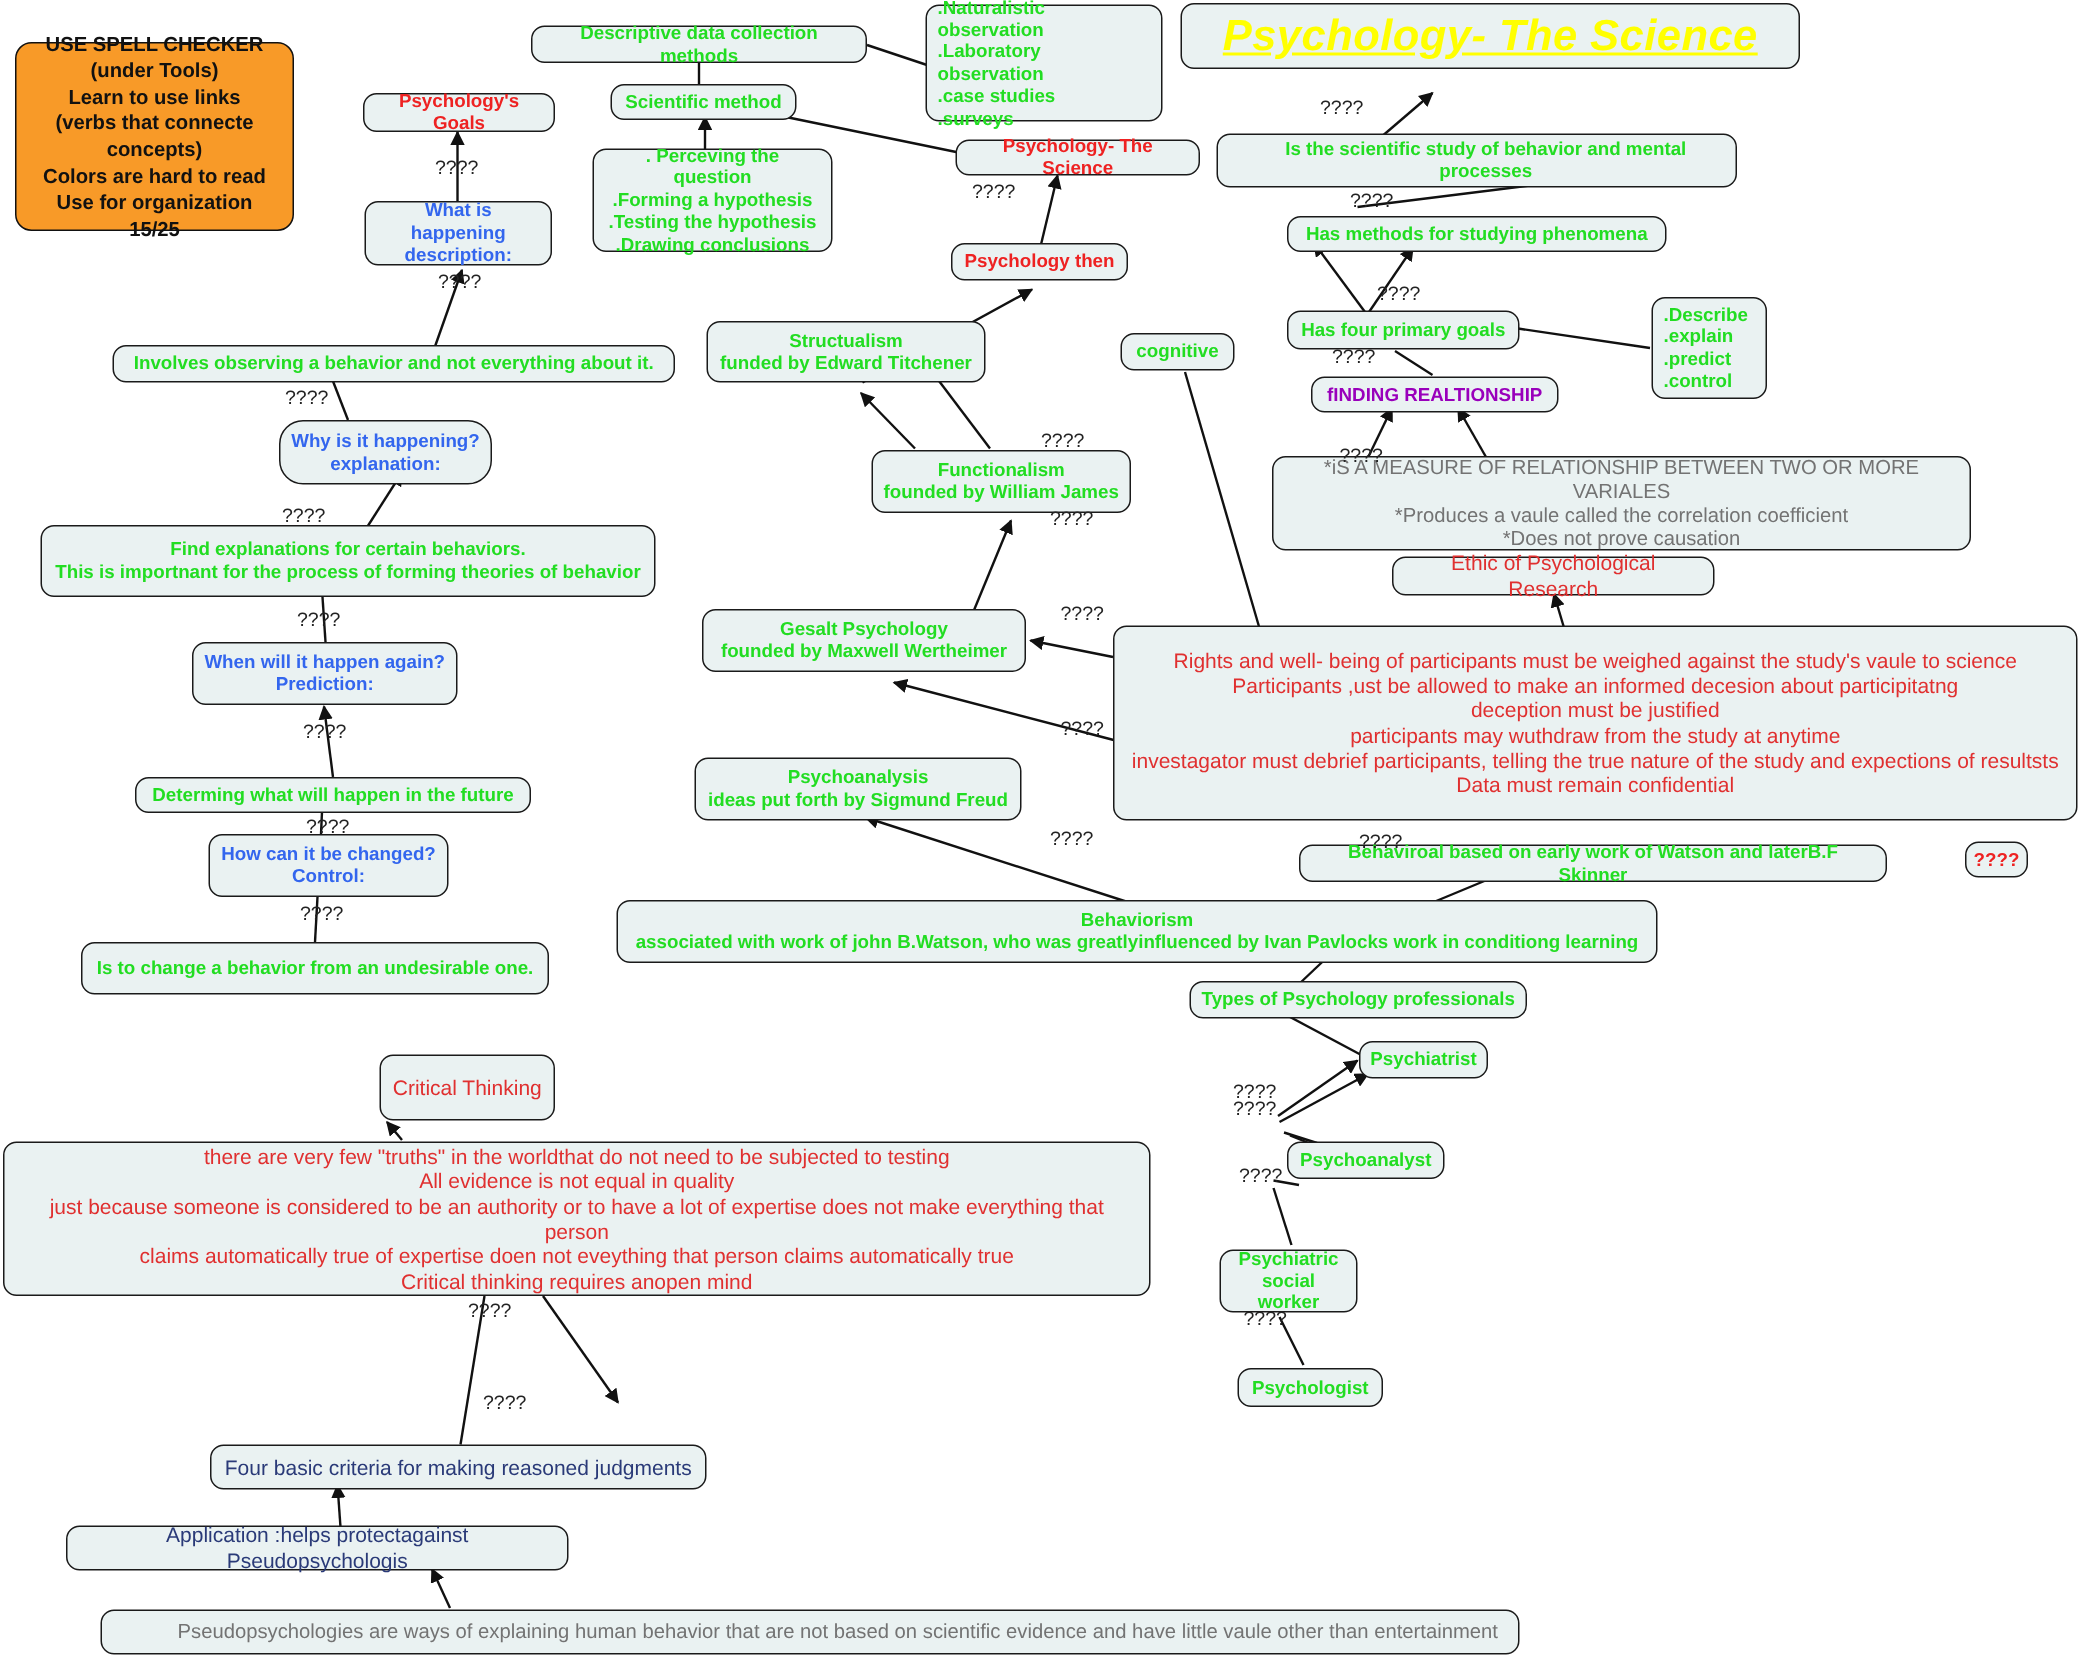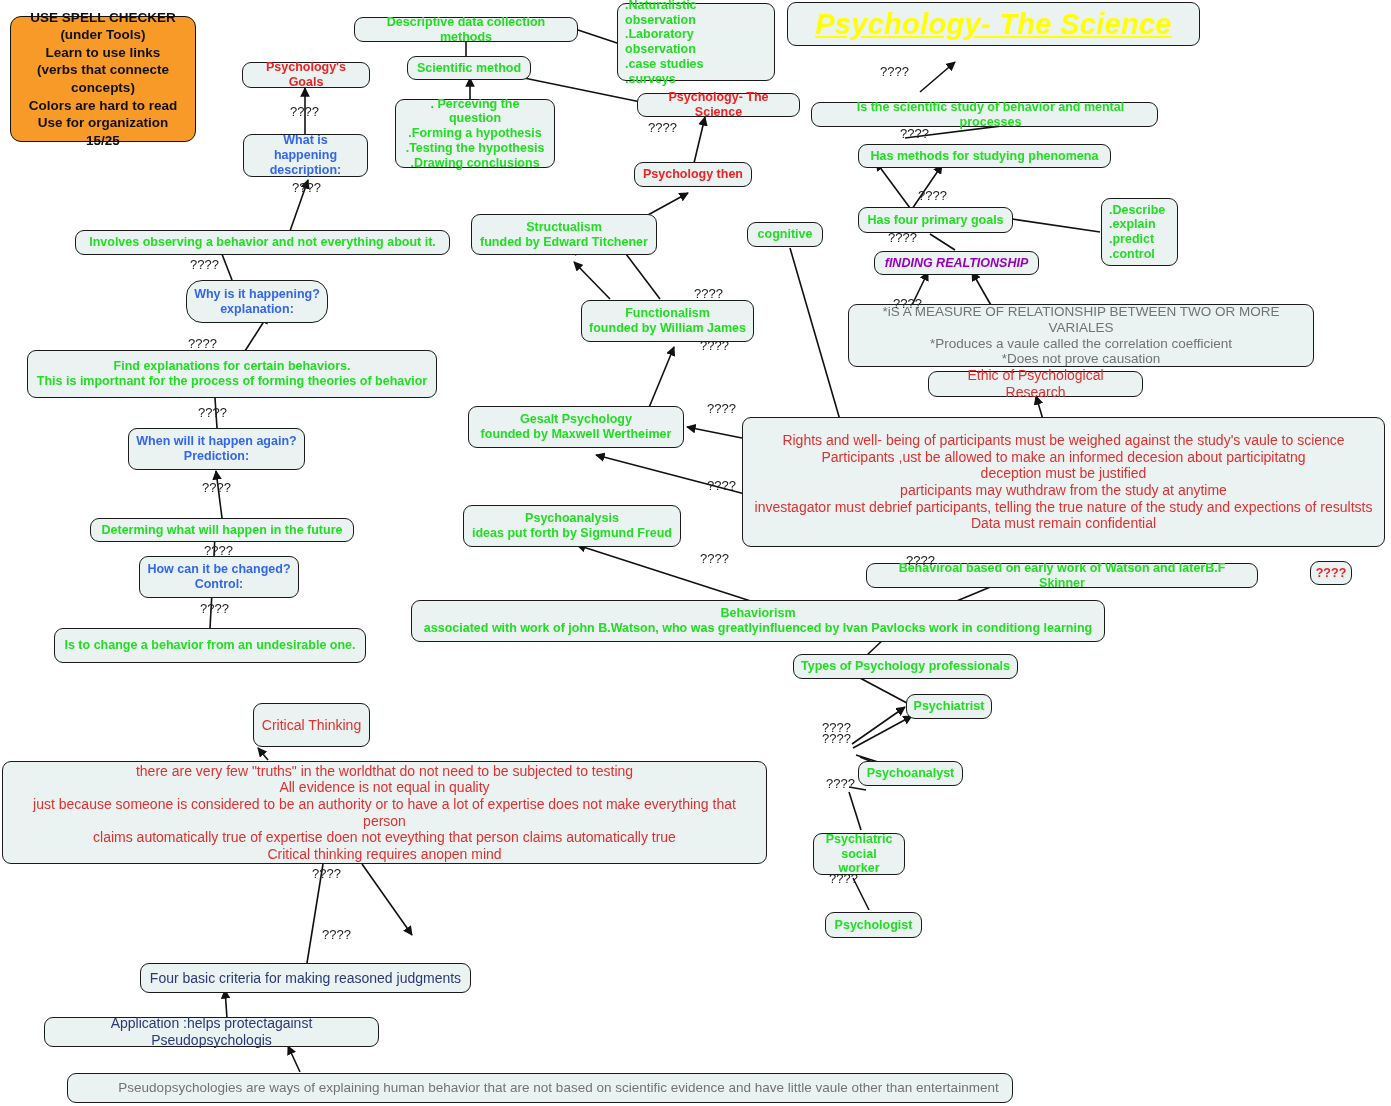--- a/index.html
+++ b/index.html
@@ -155,7 +155,7 @@
     </g>
   </svg>
 
-  <div class="node note-node" style="left:10px;top:16px;width:186px;height:126px;">USE SPELL CHECKER
+  <div class="node note-node" style="left:10px;top:28px;width:186px;height:126px;">USE SPELL CHECKER
 (under Tools)
 Learn to use links
 (verbs that connecte concepts)

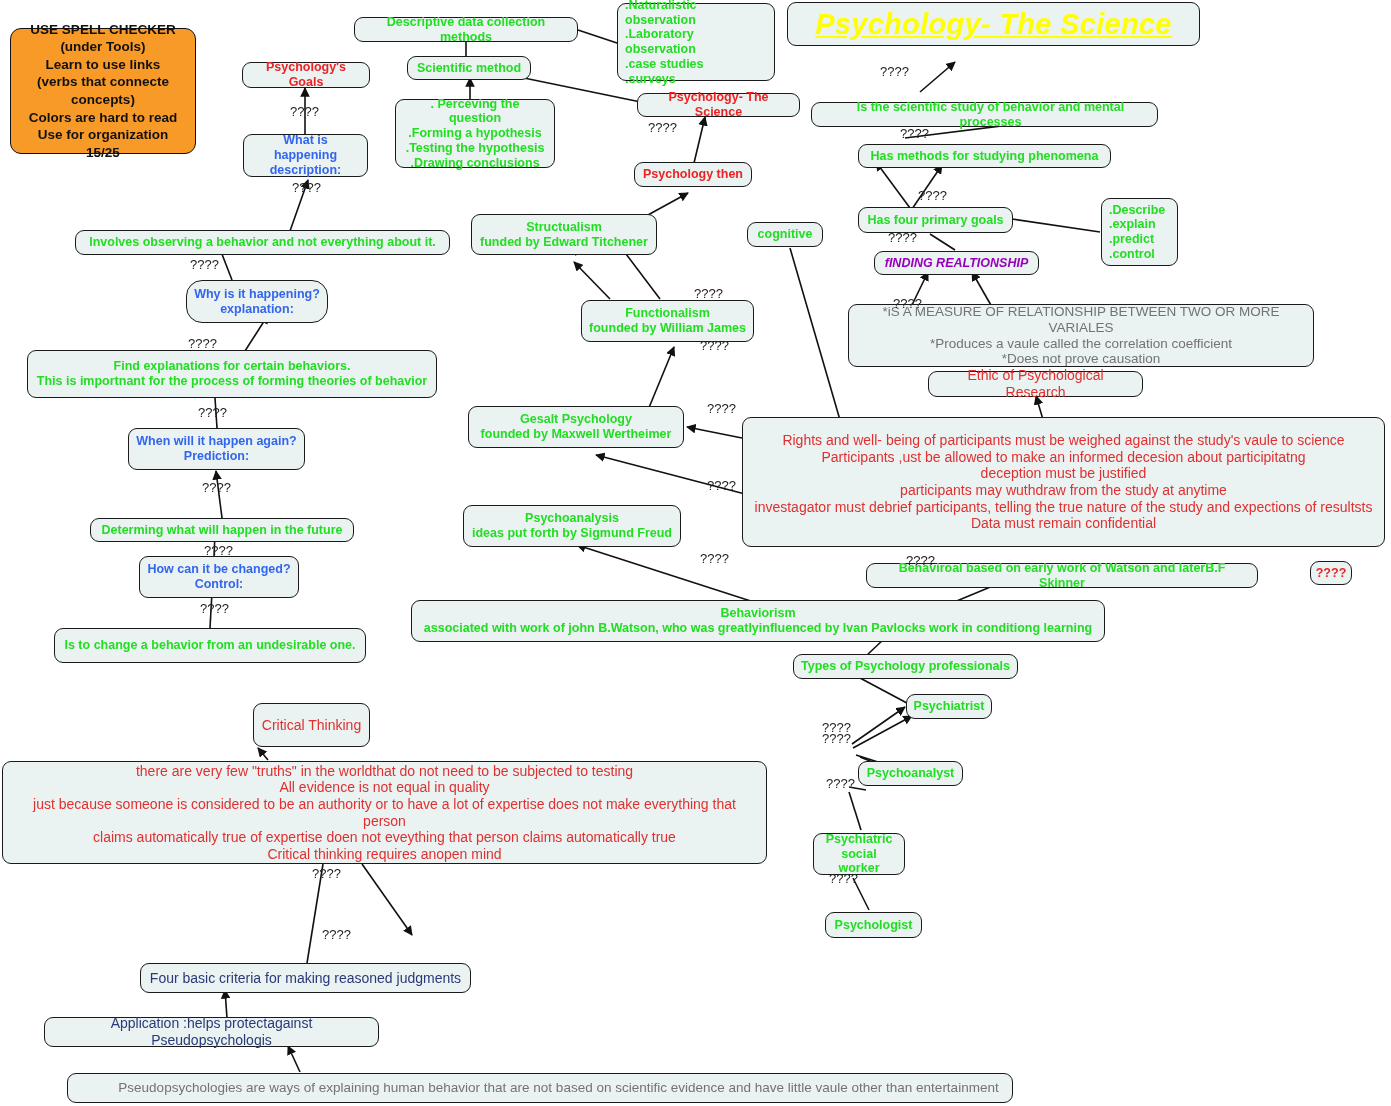--- a/index.html
+++ b/index.html
@@ -188,7 +188,7 @@
 
   <div class="node red" style="left:634px;top:162px;width:118px;height:25px;">Psychology then</div>
 
-  <div class="node green" style="left:811px;top:102px;width:347px;height:25px;padding-left:19px;">Is the scientific study of behavior and mental processes</div>
+  <div class="node green" style="left:811px;top:89px;width:347px;height:36px;padding-left:19px;">Is the scientific study of behavior and mental processes</div>
 
   <div class="node green" style="left:858px;top:144px;width:253px;height:24px;">Has methods for studying phenomena</div>
 

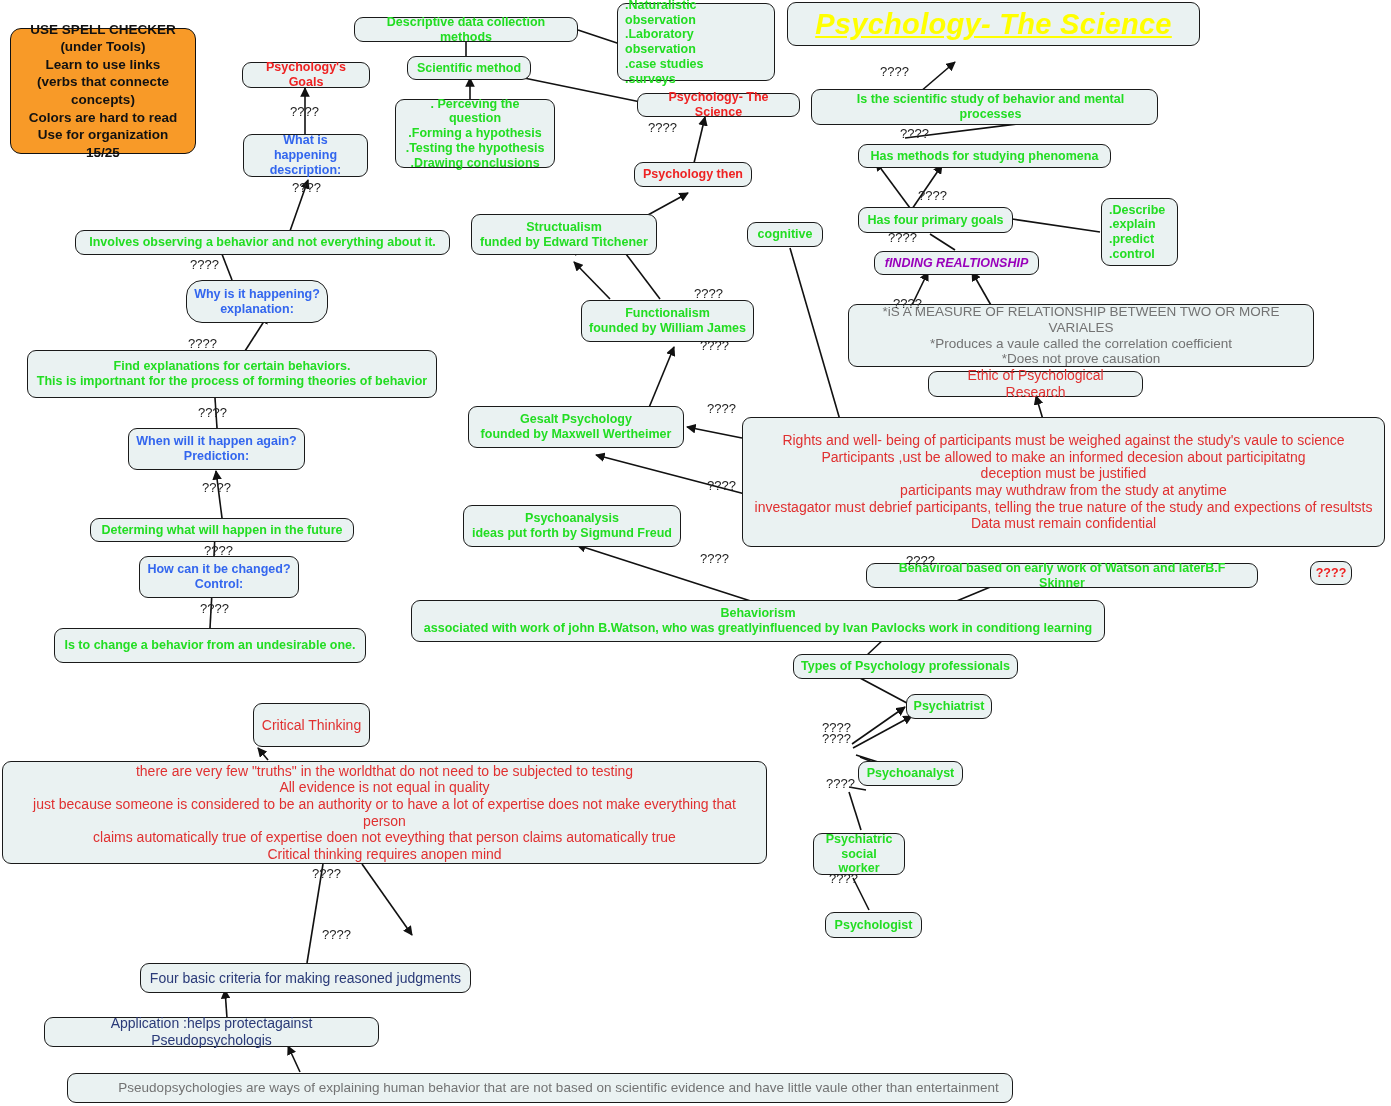--- a/index.html
+++ b/index.html
@@ -199,7 +199,7 @@
 .predict
 .control</div>
 
-  <div class="node purple" style="left:874px;top:251px;width:165px;height:24px;font-style:italic;">fINDING REALTIONSHIP</div>
+  <div class="node purple" style="left:874px;top:251px;width:165px;height:24px;">fINDING REALTIONSHIP</div>
 
   <div class="node green-thin" style="left:848px;top:304px;width:466px;height:63px;">*iS A MEASURE OF RELATIONSHIP BETWEEN TWO OR MORE VARIALES
 *Produces a vaule called the correlation coefficient

